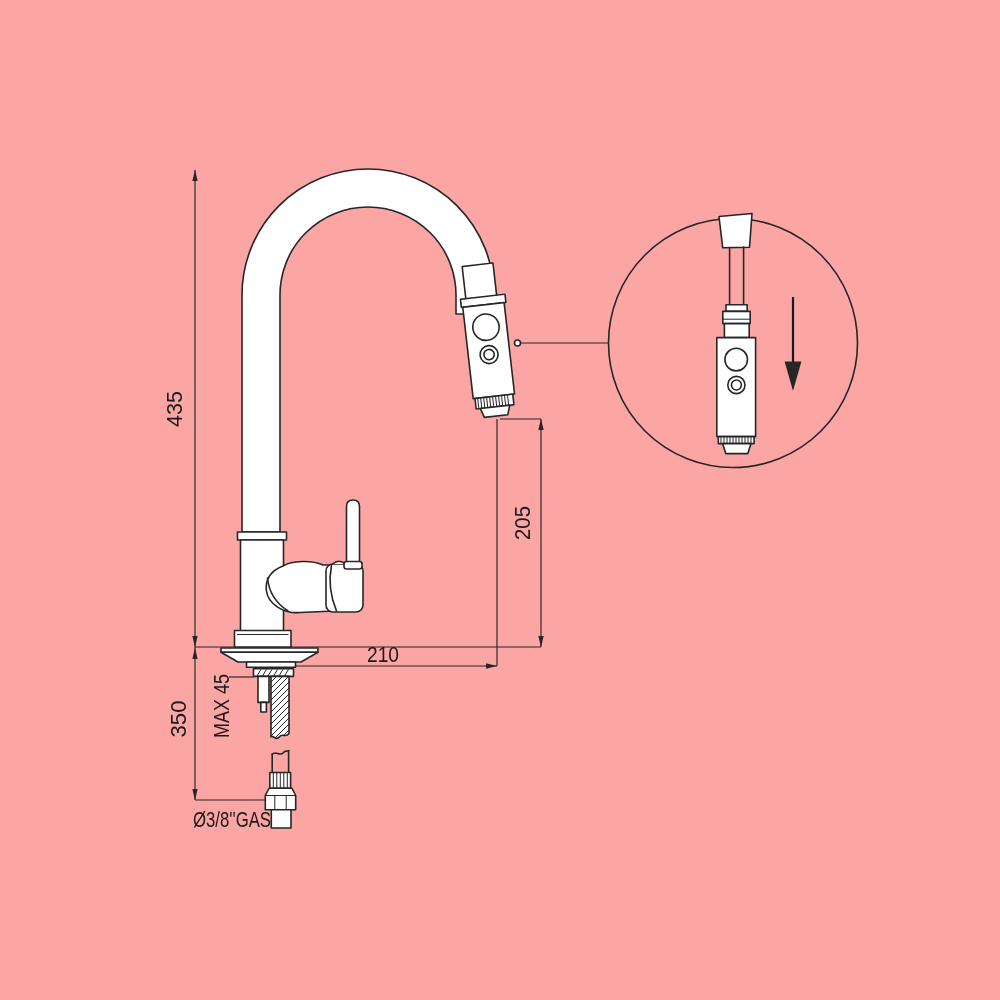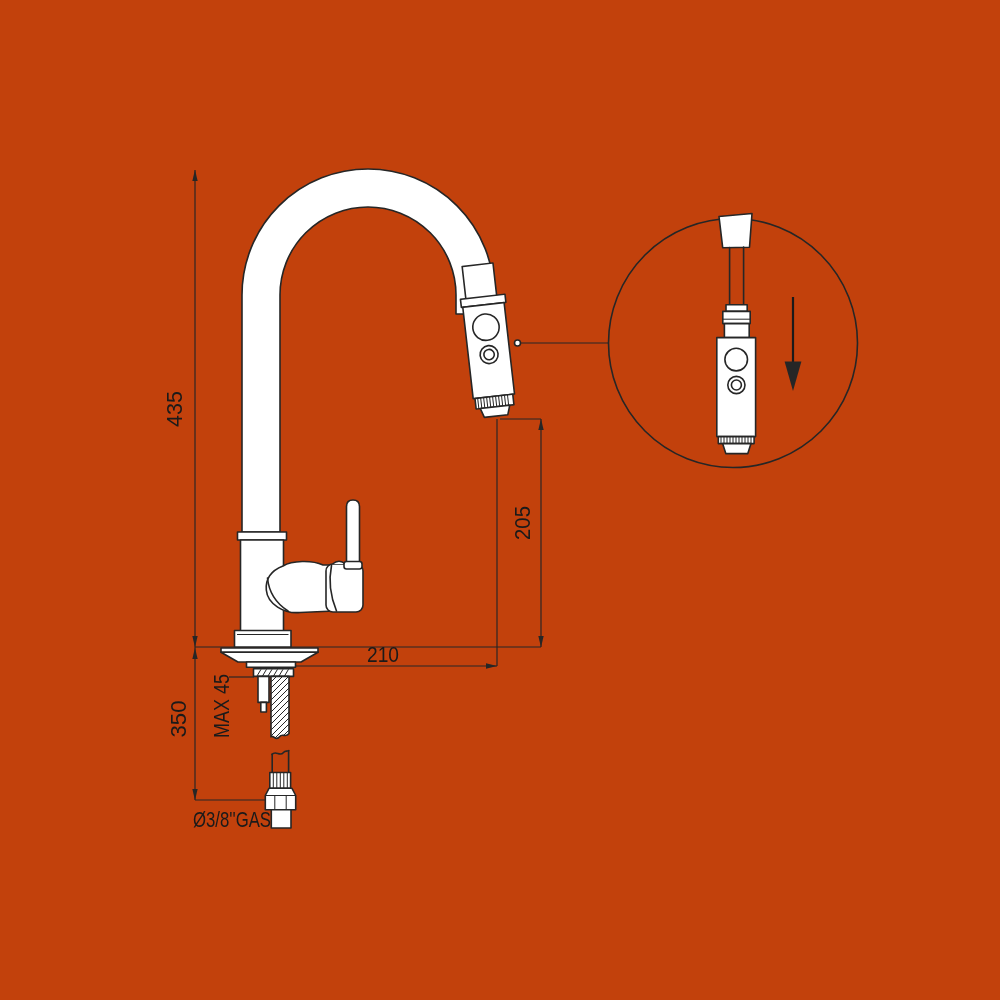--- a/index.html
+++ b/index.html
@@ -3,7 +3,7 @@
 <meta charset="utf-8">
 <style>
   html,body{margin:0;padding:0;background:#ffffff;}
-  .stage{position:relative;width:1000px;height:1000px;background:#c2410c;overflow:hidden;}
+  .stage{position:relative;width:1000px;height:1000px;background:#fca5a5;overflow:hidden;}
   svg{display:block;}
   .o   {stroke:#262626;stroke-width:1.6;fill:#ffffff;stroke-linejoin:round;}
   .ln  {stroke:#262626;stroke-width:1.6;fill:none;stroke-linecap:round;}

